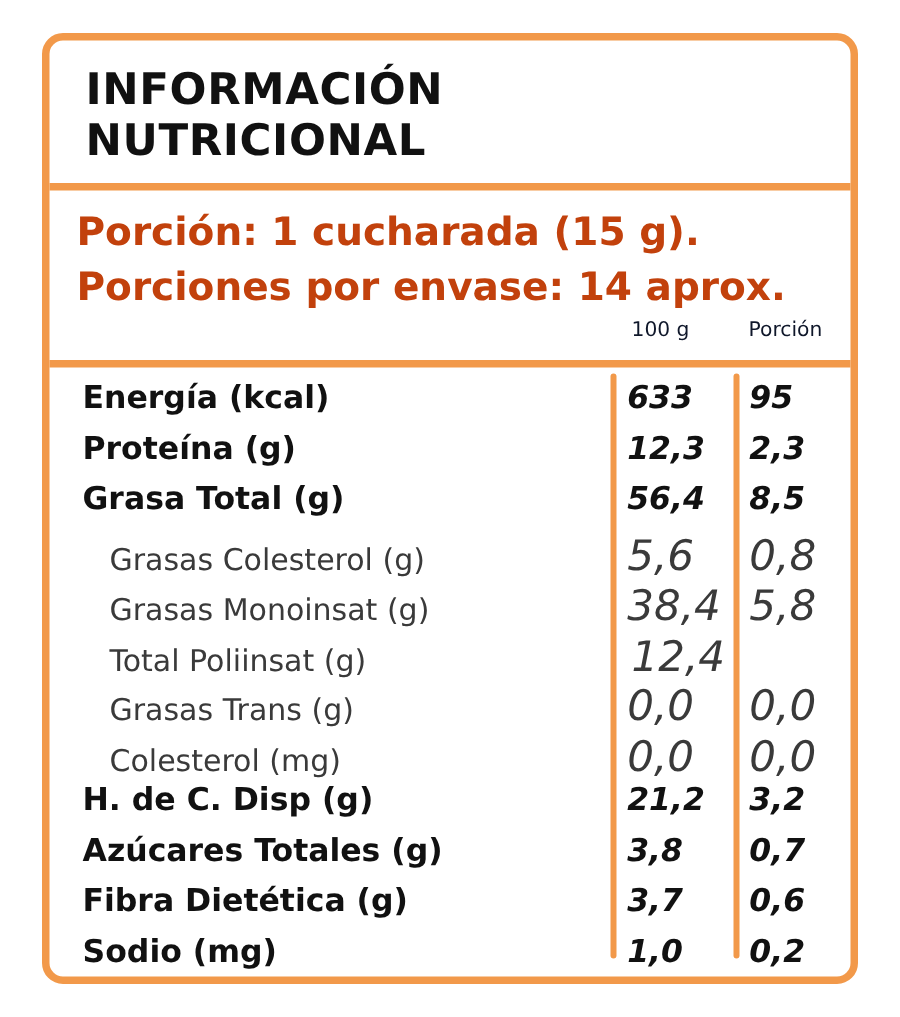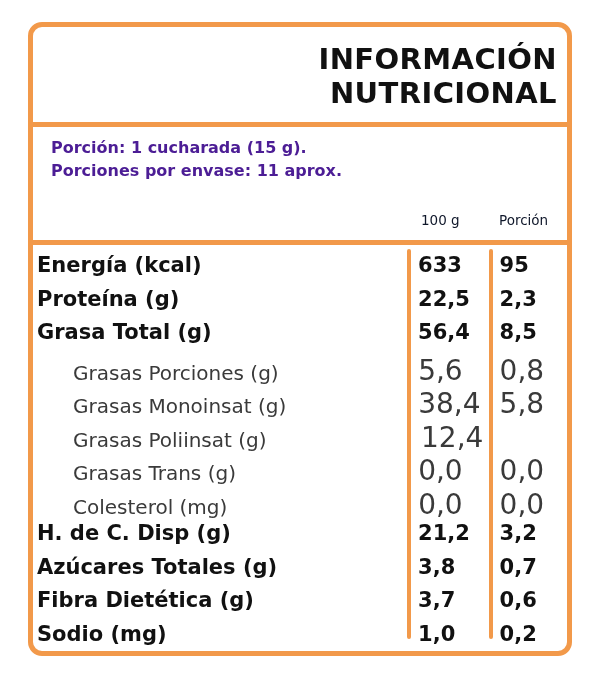--- a/index.html
+++ b/index.html
@@ -30,9 +30,9 @@
   
   .title-block {
     box-sizing: border-box;
-    padding: 16px 10px 12px 2px;
+    padding: 16px 10px 12px 24px;
     border-bottom: 5px solid #f2994a;
-    text-align: right;
+    text-align: left;
   }
   .title-line {
     font-weight: bold;

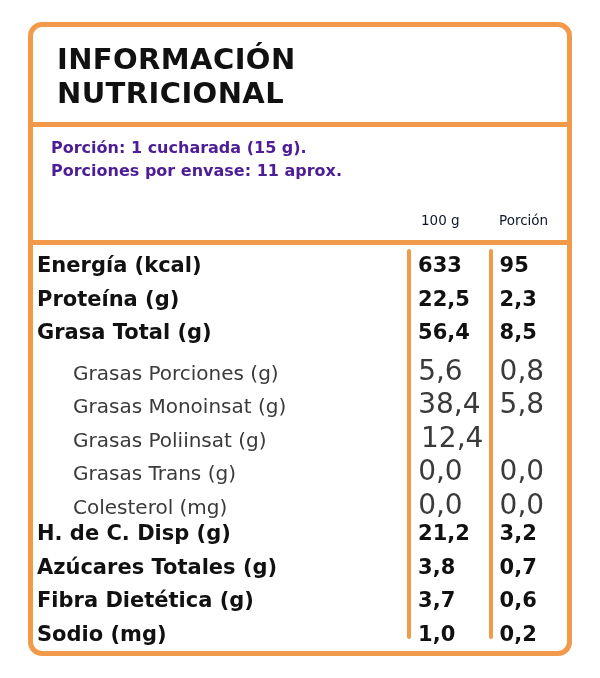--- a/index.html
+++ b/index.html
@@ -52,9 +52,9 @@
   }
   .serving-line {
     font-weight: bold;
-    font-size: 16px;
+    font-size: 26px;
     line-height: 1.42;
-    color: #4c1d95;
+    color: #c2410c;
   }
 
   .col-heads {

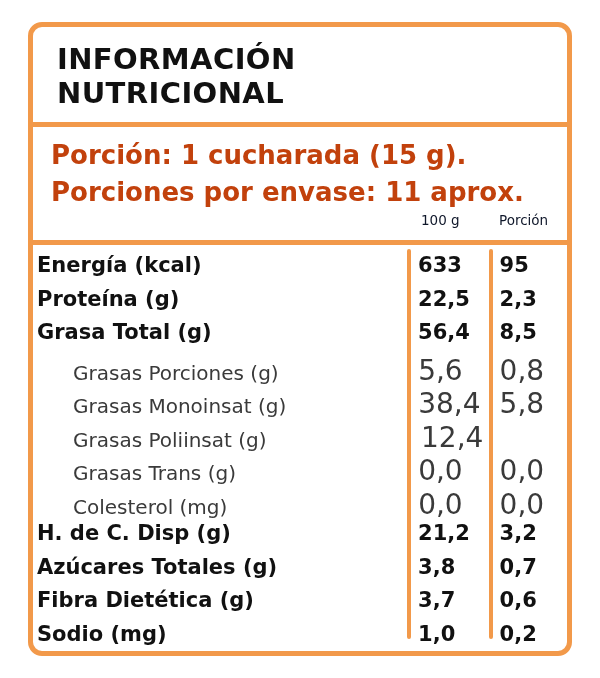--- a/index.html
+++ b/index.html
@@ -136,7 +136,7 @@
 
   <div class="serving-block">
     <div class="serving-line">Porción: 1 cucharada (15 g).</div>
-    <div class="serving-line">Porciones por envase: 11 aprox.</div>
+    <div class="serving-line">Porciones por envase: 14 aprox.</div>
     <div class="col-heads">
       <div class="col-head c1">100 g</div>
       <div class="col-head c2">Porción</div>

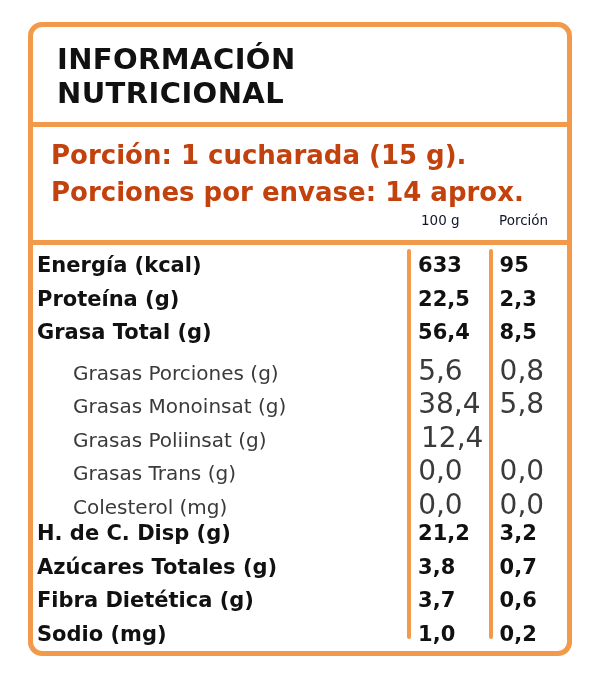--- a/index.html
+++ b/index.html
@@ -98,7 +98,7 @@
   .label {
     width: 374px;
     box-sizing: border-box;
-    padding-left: 4px;
+    padding-left: 22px;
     font-size: 21px;
     font-weight: bold;
     color: #111111;

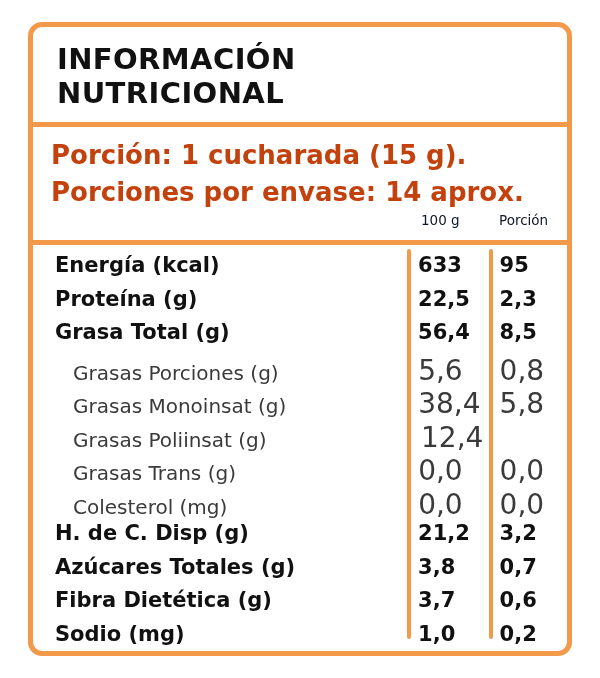--- a/index.html
+++ b/index.html
@@ -117,6 +117,7 @@
     font-size: 21px;
     font-weight: bold;
     color: #111111;
+    font-style: italic;
   }
   .row.sub .val {
     font-weight: normal;

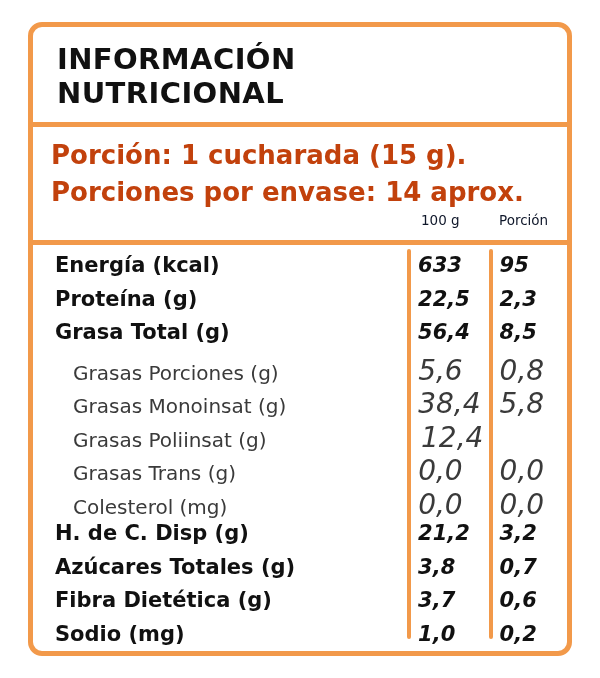--- a/index.html
+++ b/index.html
@@ -154,7 +154,7 @@
       </div>
       <div class="row">
         <div class="label">Proteína (g)</div>
-        <div class="val">22,5</div>
+        <div class="val">12,3</div>
         <div class="val">2,3</div>
       </div>
       <div class="row">

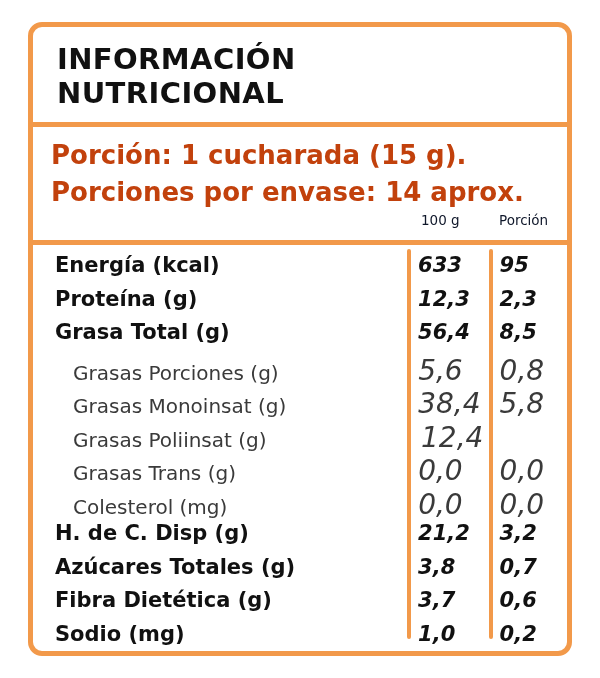--- a/index.html
+++ b/index.html
@@ -163,7 +163,7 @@
         <div class="val">8,5</div>
       </div>
       <div class="row sub">
-        <div class="label">Grasas Porciones (g)</div>
+        <div class="label">Grasas Colesterol (g)</div>
         <div class="val">5,6</div>
         <div class="val">0,8</div>
       </div>

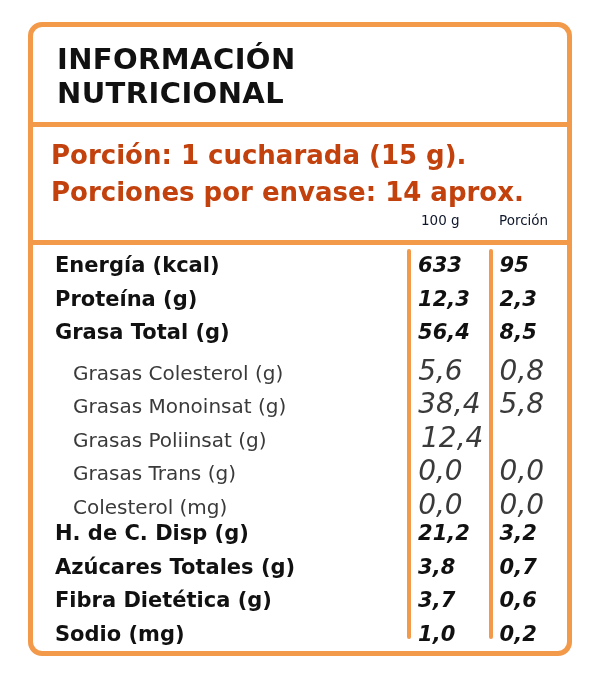--- a/index.html
+++ b/index.html
@@ -173,7 +173,7 @@
         <div class="val">5,8</div>
       </div>
       <div class="row sub">
-        <div class="label">Grasas Poliinsat (g)</div>
+        <div class="label">Total Poliinsat (g)</div>
         <div class="val">12,4</div>
       </div>
       <div class="row sub">

